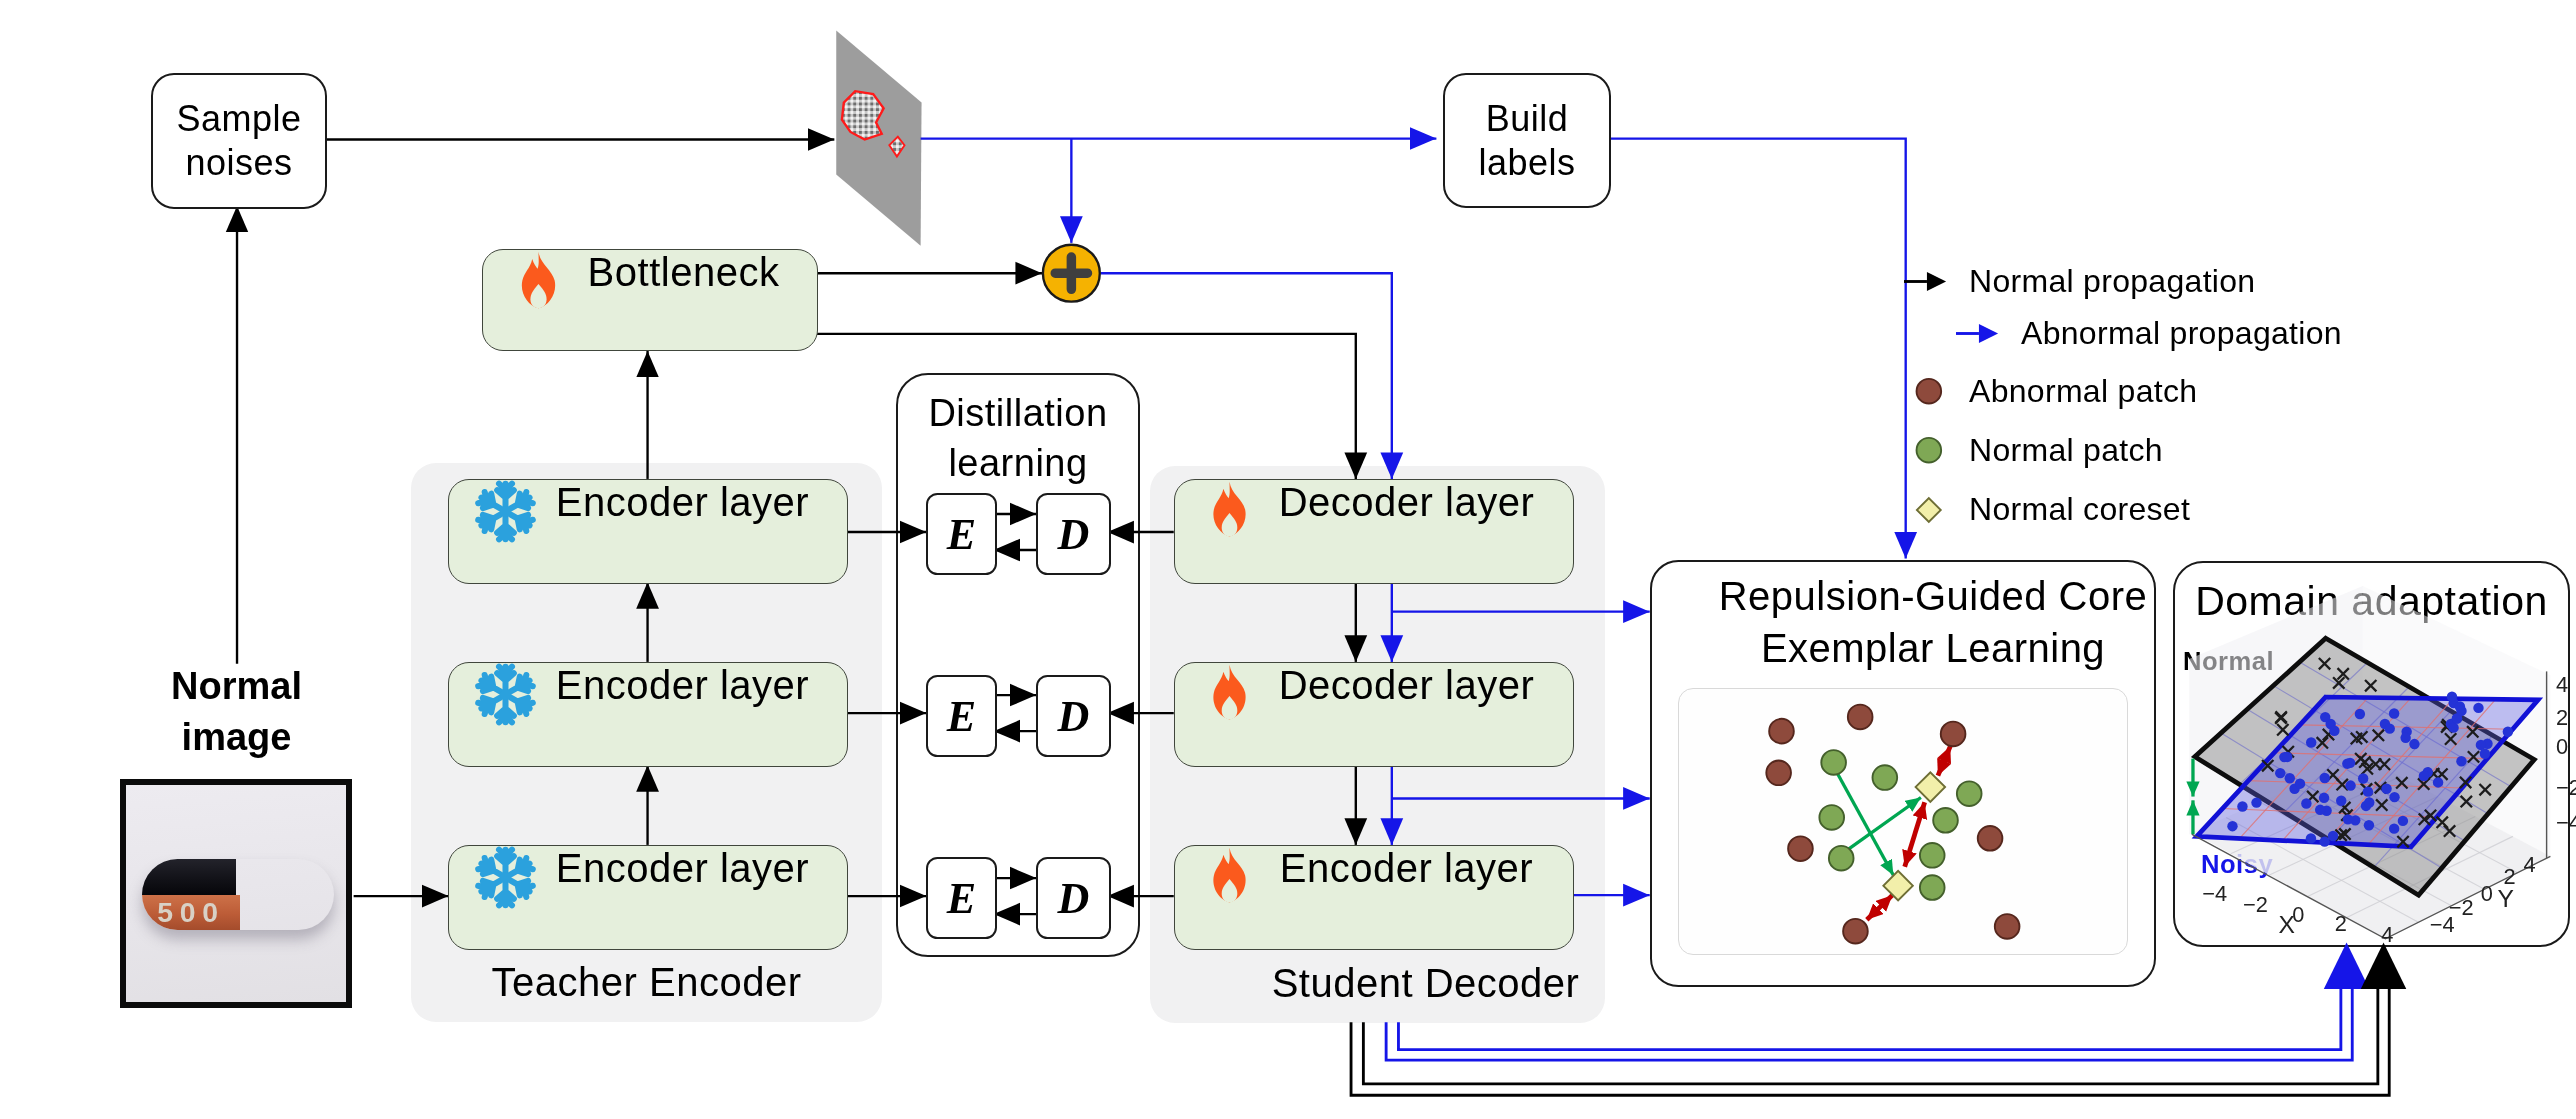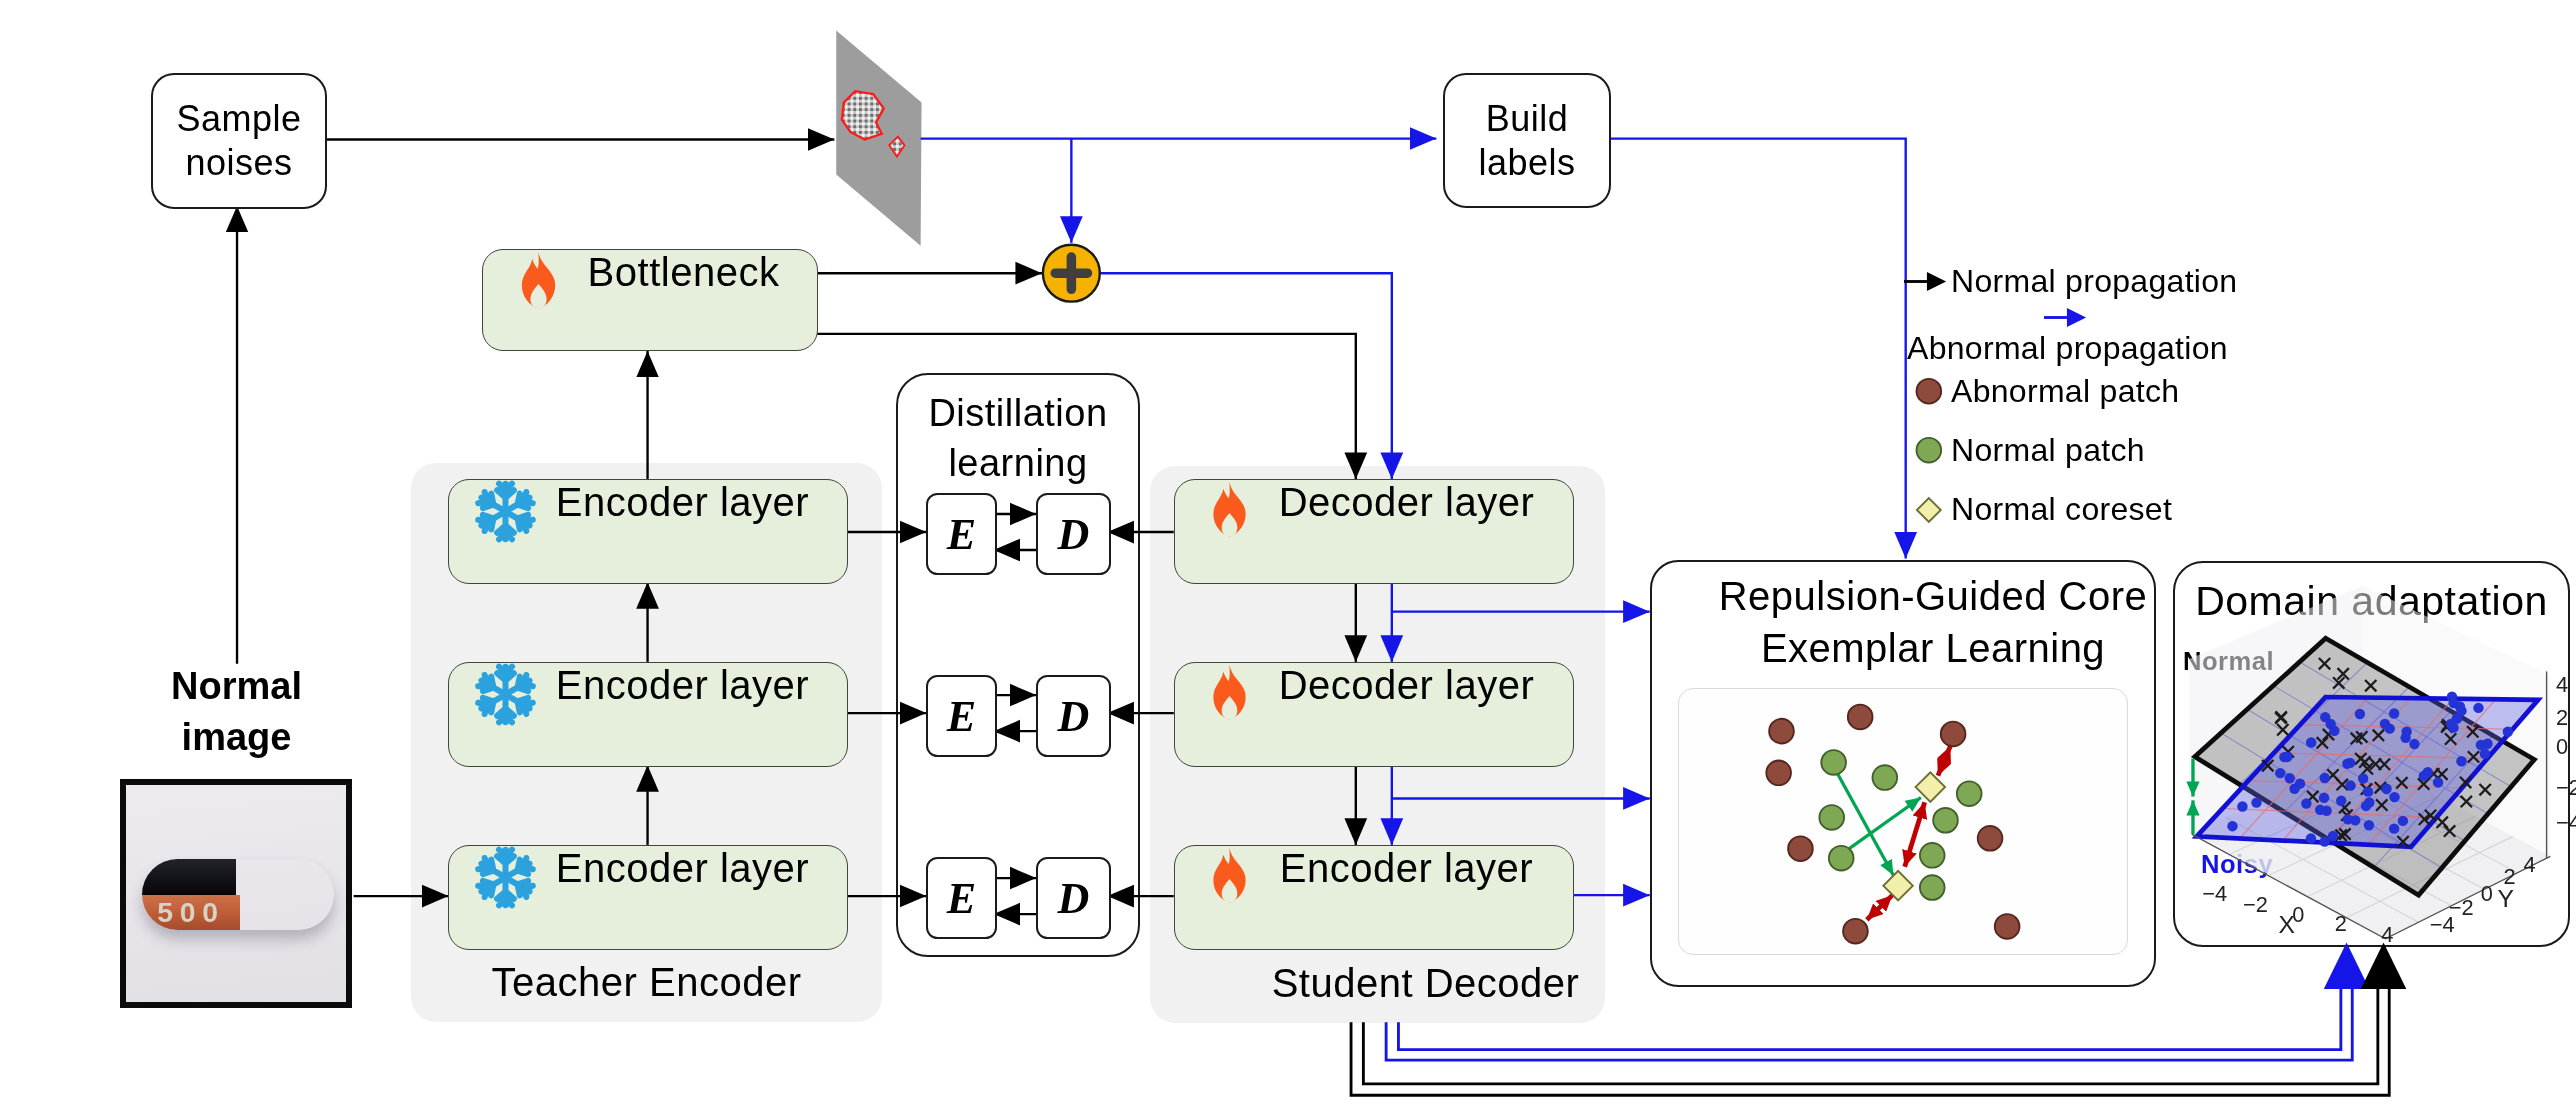--- a/index.html
+++ b/index.html
@@ -24,7 +24,7 @@
   .big-title{width:100%;text-align:center;font-size:40px;line-height:1.32;letter-spacing:0.5px;}
   .legend-row{position:absolute;display:flex;align-items:center;height:57px;}
   .legend-row .lg-marker{width:44px;flex:0 0 auto;display:flex;align-items:center;}
-  .legend-row .lg-text{font-size:32px;margin-left:3px;letter-spacing:0.3px;white-space:nowrap;}
+  .legend-row .lg-text{font-size:32px;margin-left:21px;letter-spacing:0.3px;white-space:nowrap;}
   #photo{position:absolute;border:6.6px solid #0b0b0b;
          background:linear-gradient(175deg,#edebf0 0%,#e7e5ea 55%,#e2e0e4 100%);}
   #capsule{position:absolute;display:flex;border-radius:38px;overflow:hidden;

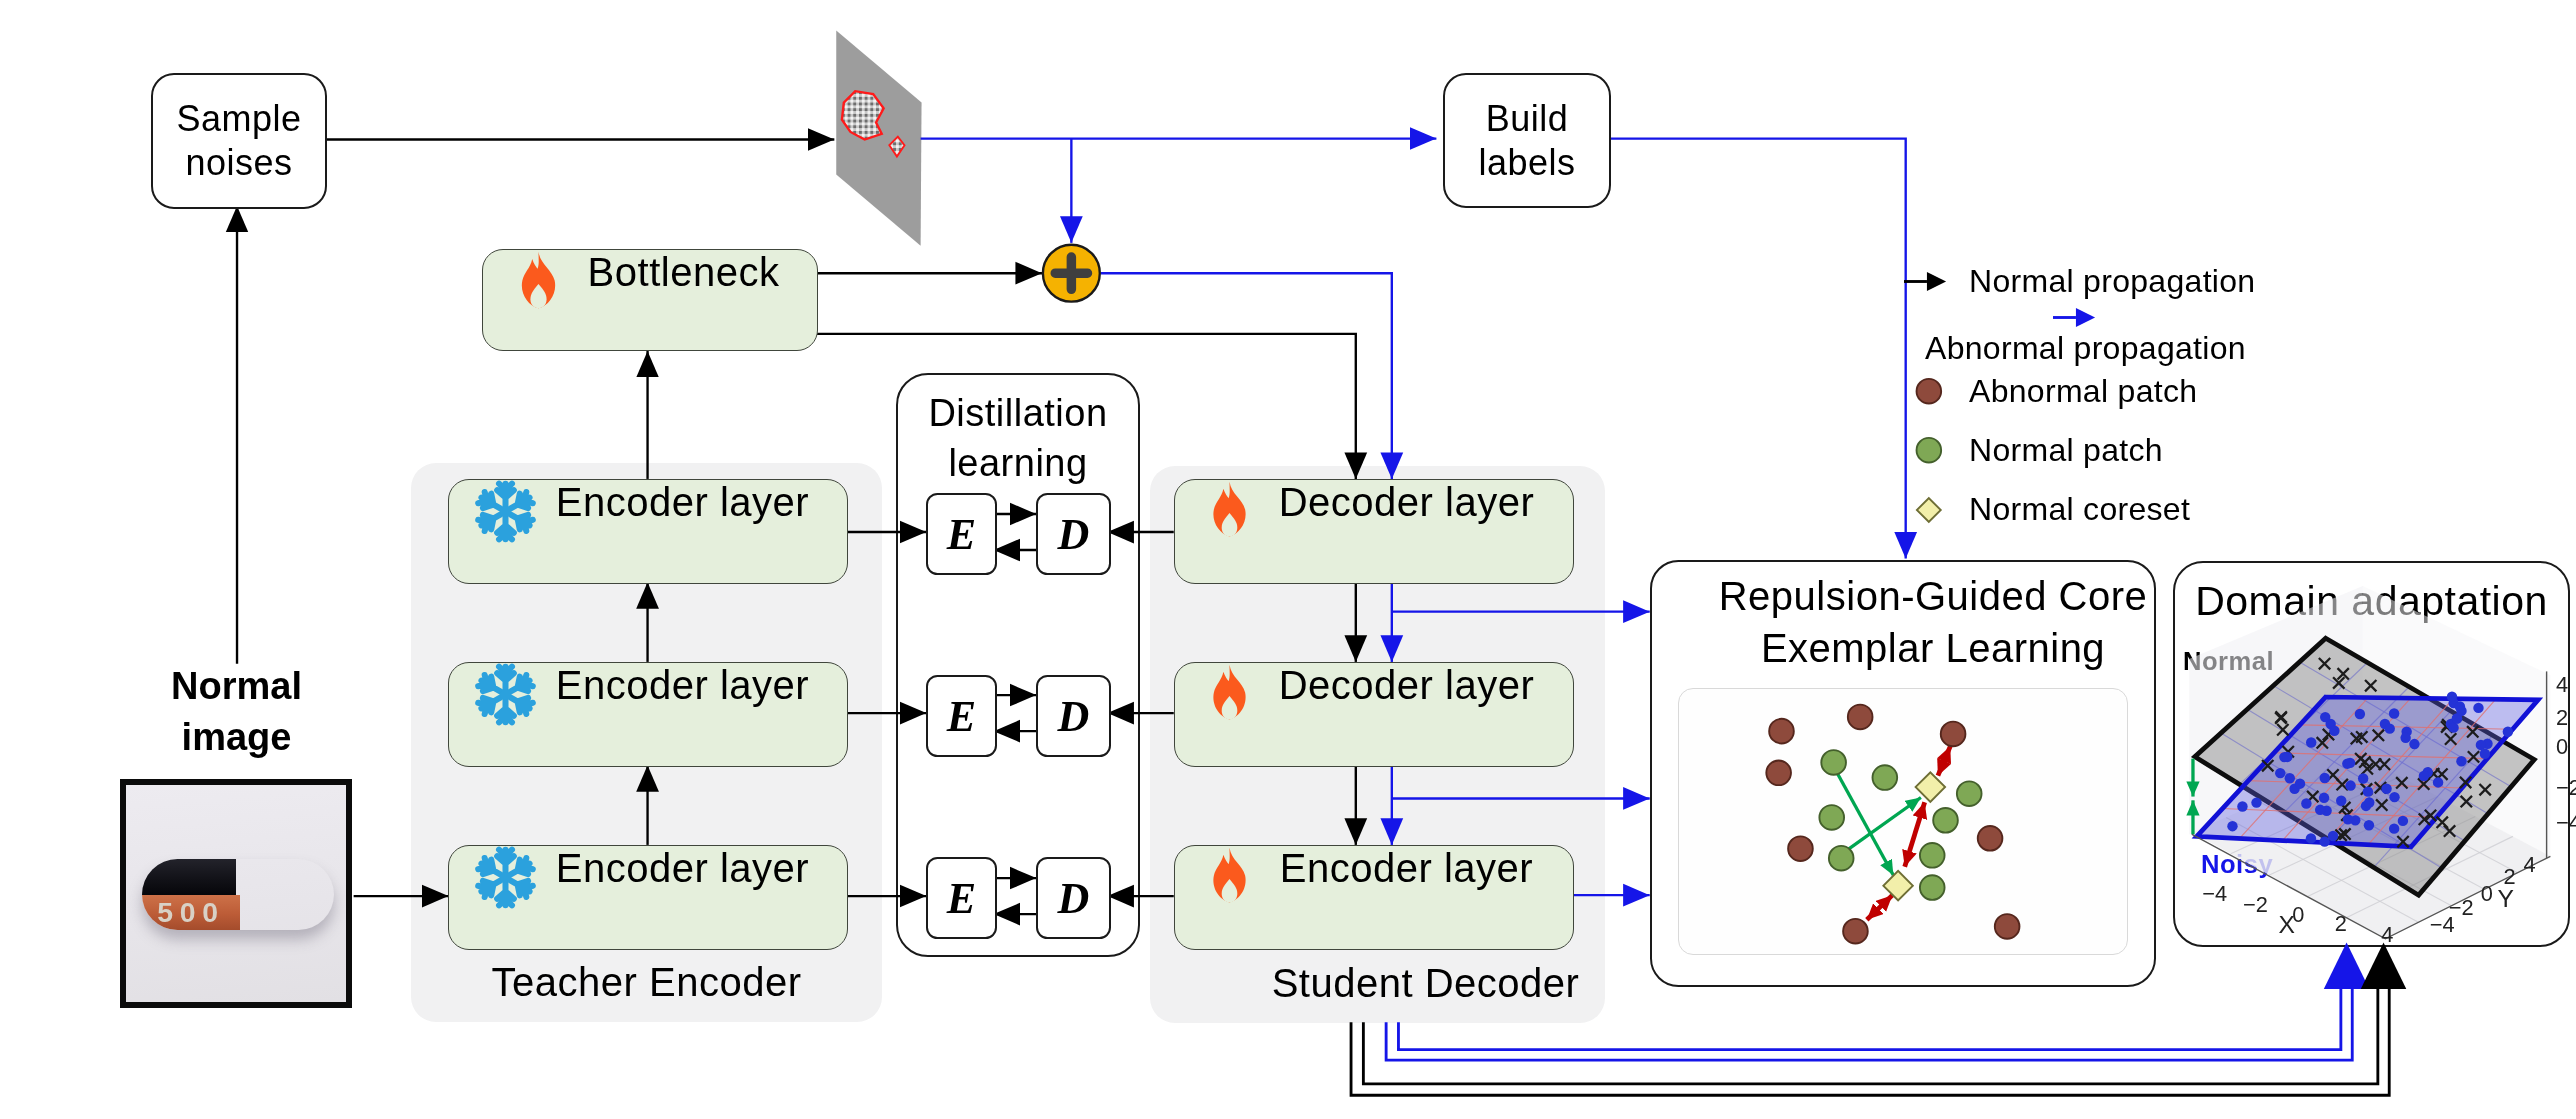--- a/index.html
+++ b/index.html
@@ -447,7 +447,7 @@
       </span>
       <span class="lg-text">Normal propagation</span>
     </div>
-    <div class="legend-row" style="left:1904px;top:305px;flex-direction:column;">
+    <div class="legend-row" style="left:1956px;top:305px;">
       <span class="lg-marker">
         <svg width="44" height="25" viewBox="0 0 46 26">
             <line x1="0" y1="13" x2="24" y2="13" stroke="#1515e8" stroke-width="3"></line>

